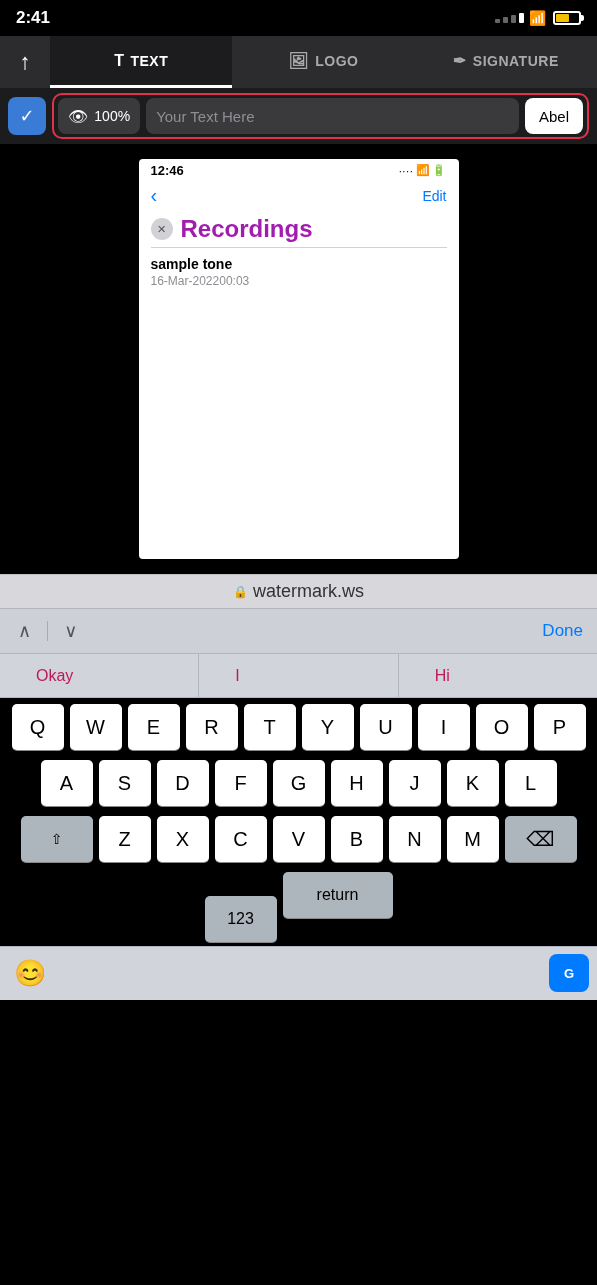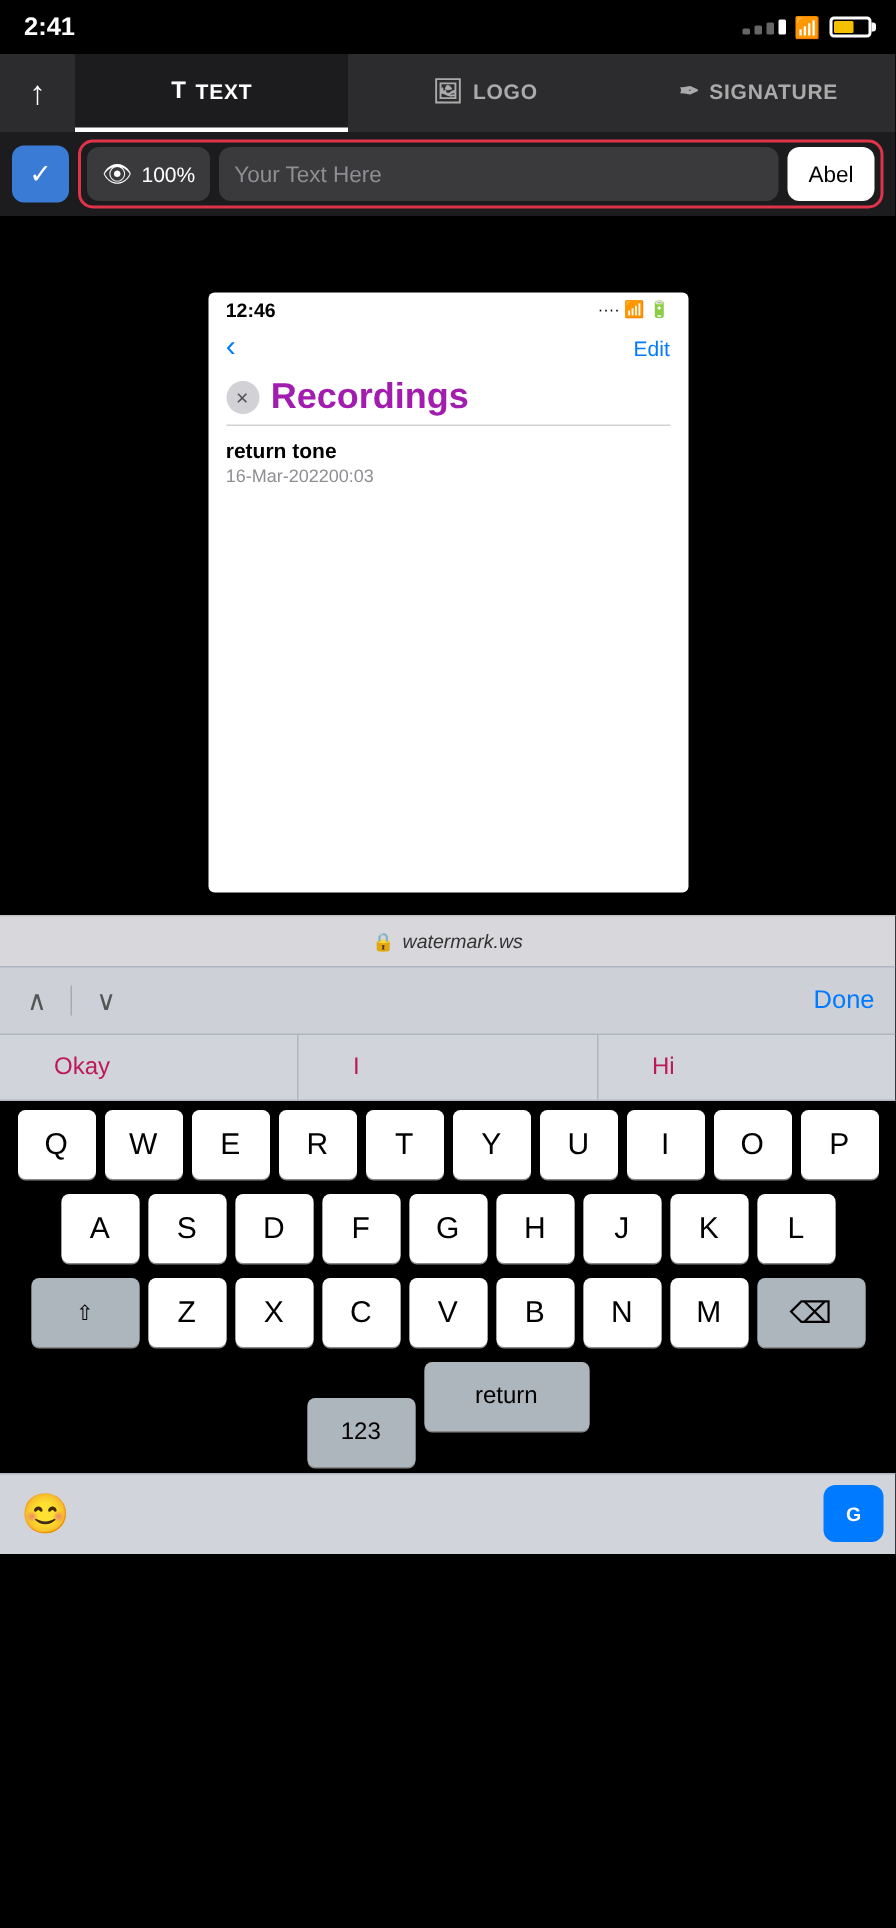--- a/index.html
+++ b/index.html
@@ -196,7 +196,6 @@
       justify-content: center;
       height: 430px;
       position: relative;
-      margin-top: 36px;
     }
     .phone-screen {
       width: 320px;

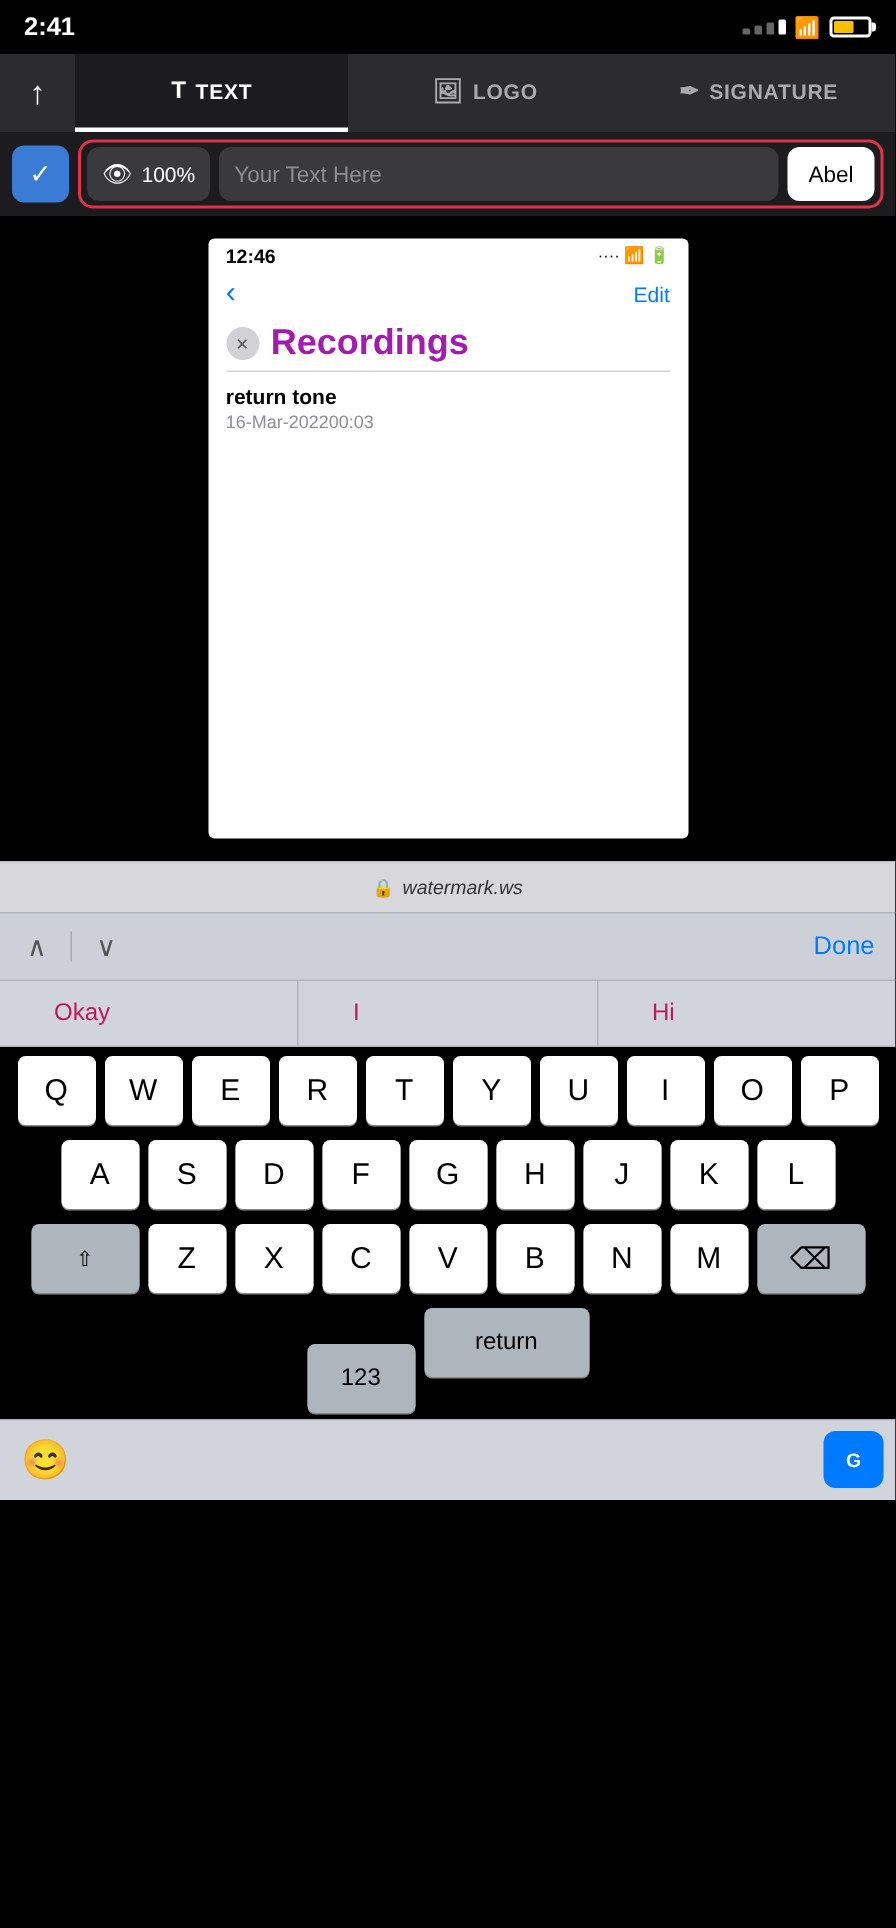--- a/index.html
+++ b/index.html
@@ -499,7 +499,7 @@
     <div class="phone-divider"></div>
 
     <div class="phone-item">
-      <div class="phone-item-name">return tone</div>
+      <div class="phone-item-name">sample tone</div>
       <div class="phone-item-meta">
         <span>16-Mar-2022</span>
         <span>00:03</span>

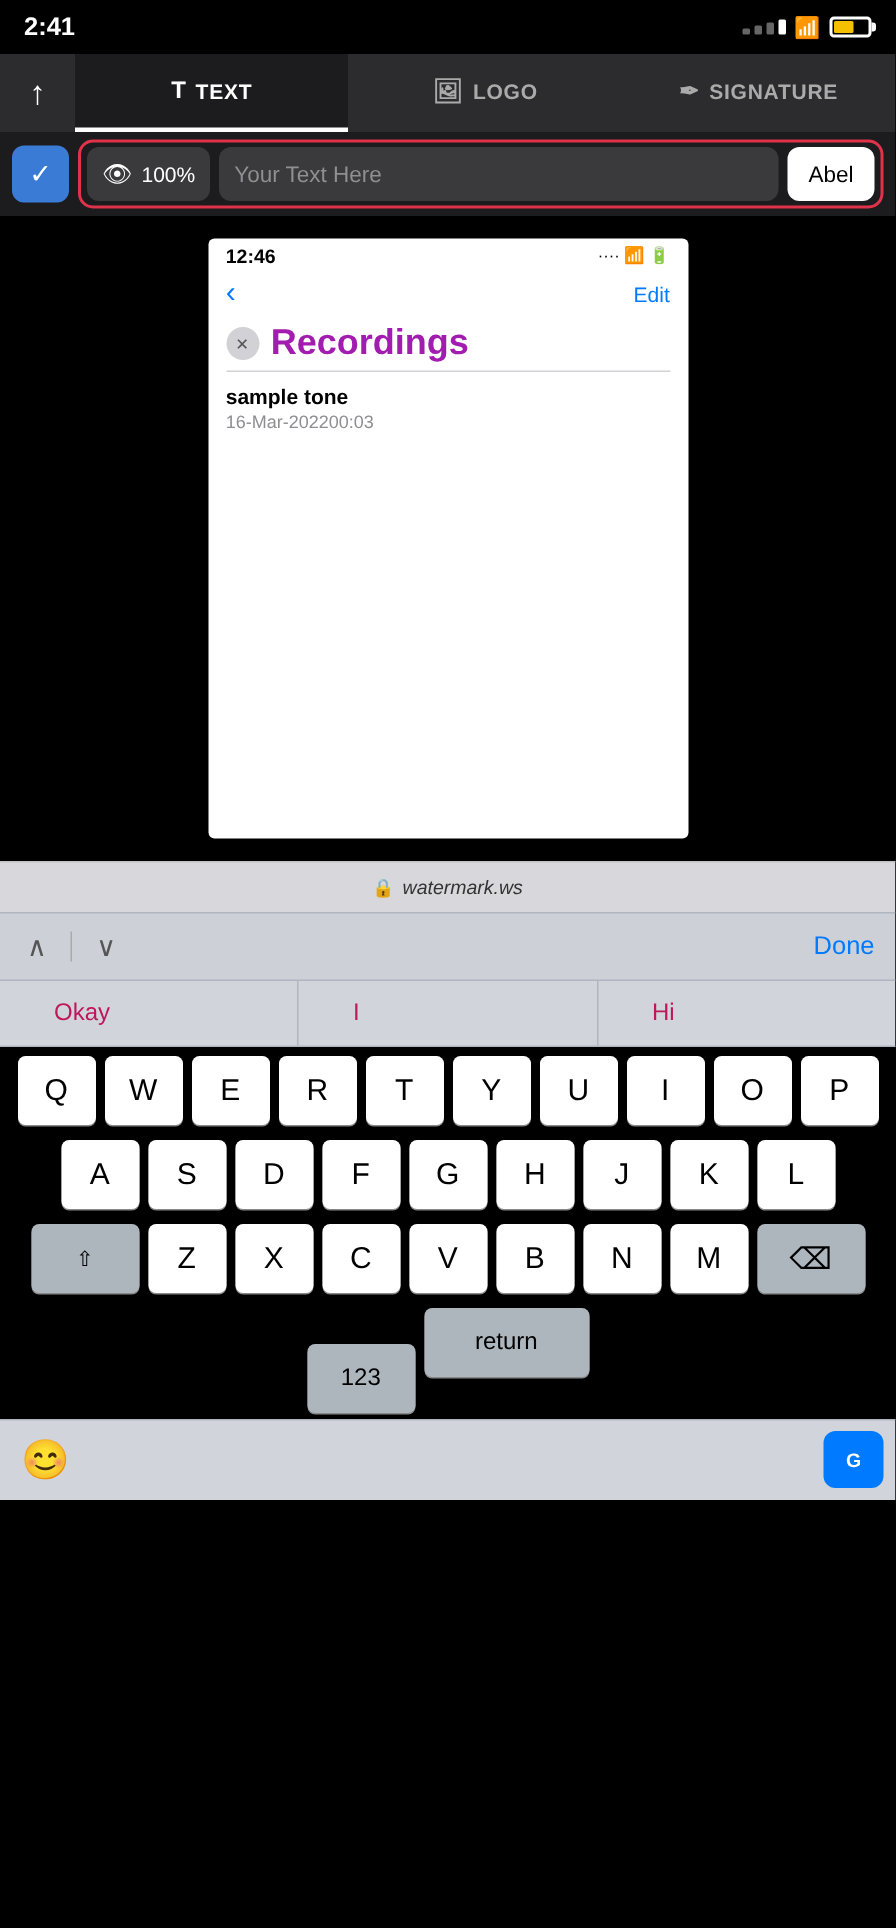--- a/index.html
+++ b/index.html
@@ -278,7 +278,7 @@
       border-top: 1px solid #c0c0c5;
     }
     .lock-icon { font-size: 12px; color: #555; }
-    .website-url { font-size: 13px; color: #333; font-style: italic; }
+    .website-url { font-size: 18px; color: #333; }
 
     
     .input-accessory {

